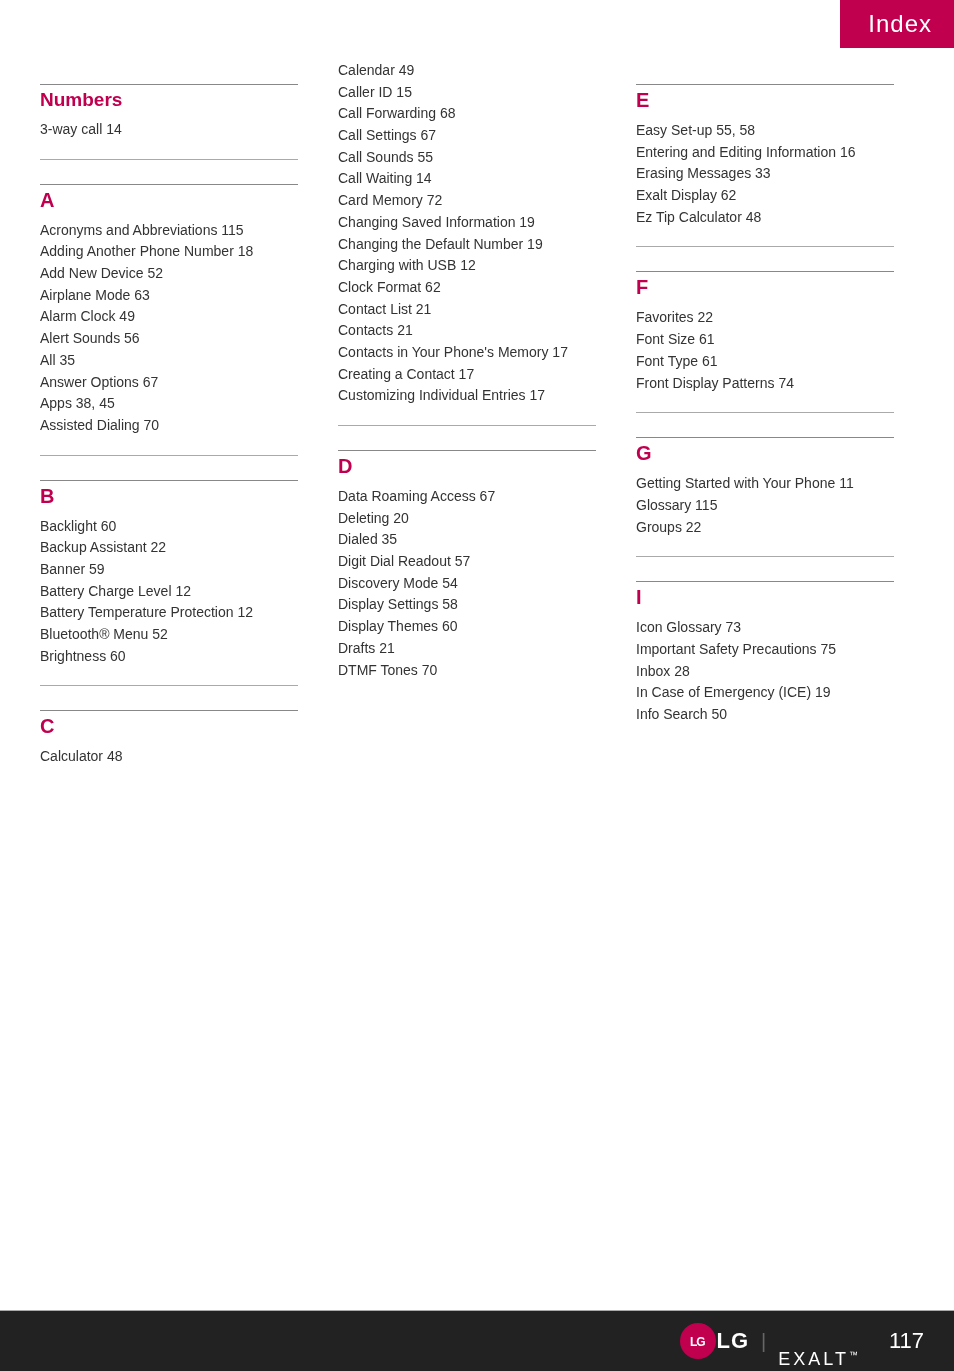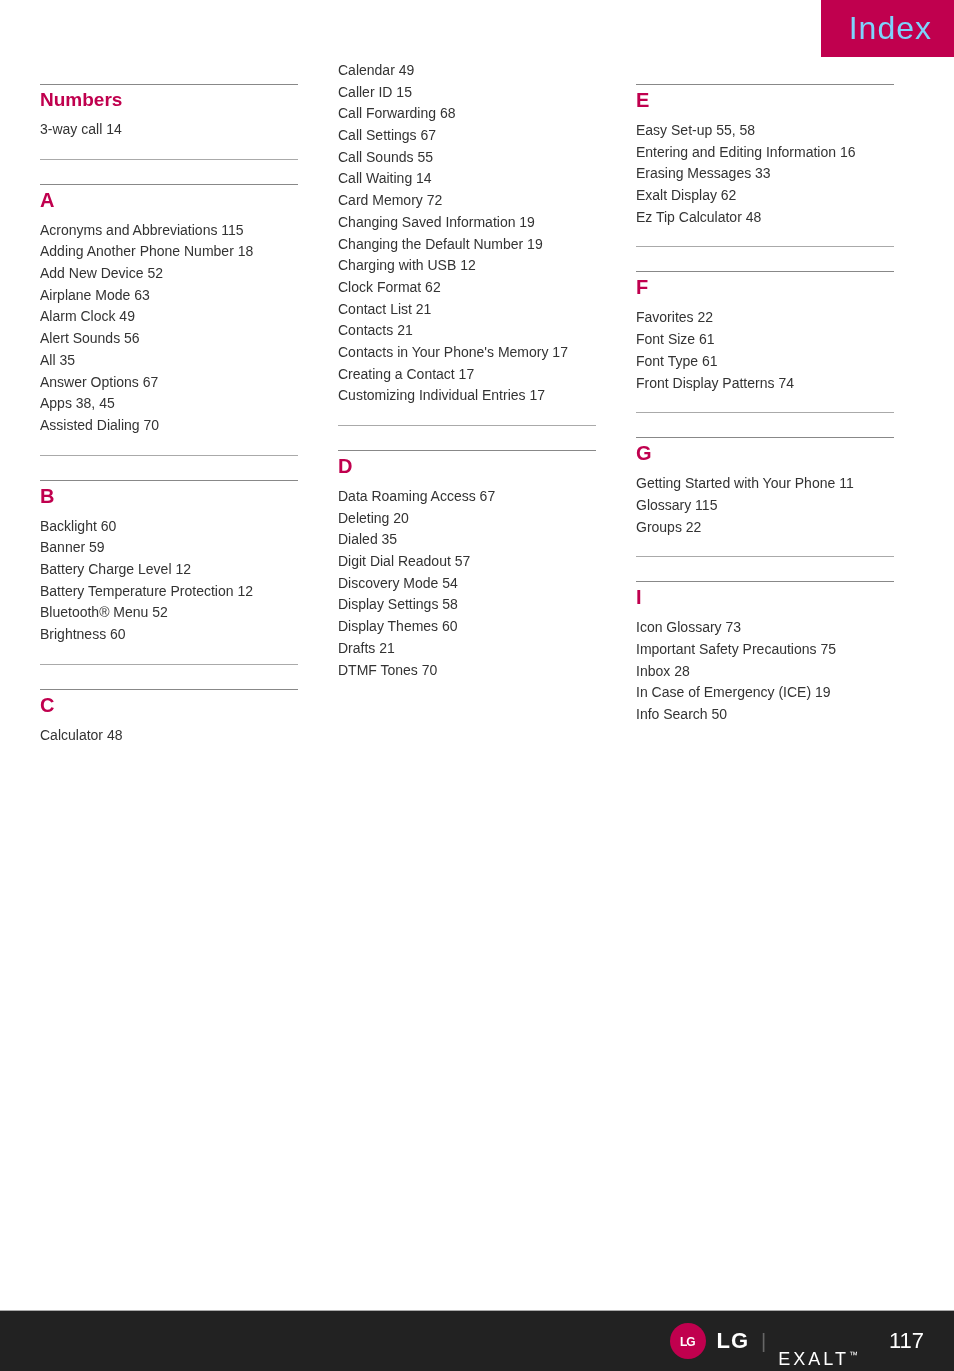--- a/index.html
+++ b/index.html
@@ -19,8 +19,8 @@
       top: 0;
       right: 0;
       background: #c0004e;
-      color: #7dd3fc;
-      font-size: 32px;
+      color: #ffffff;
+      font-size: 24px;
       font-weight: 300;
       padding: 10px 22px 10px 28px;
       letter-spacing: 1px;

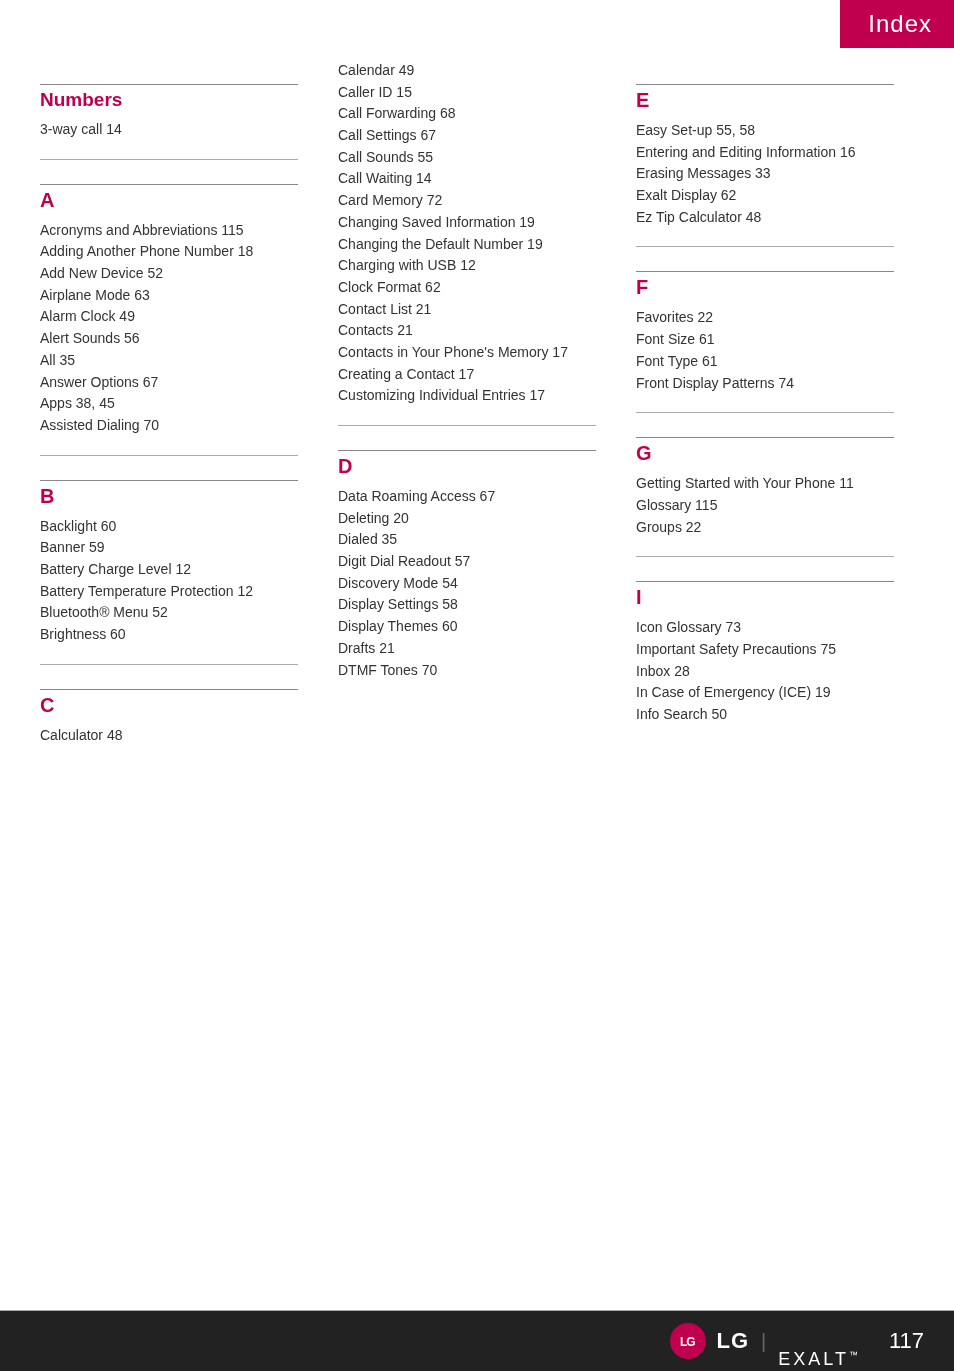--- a/index.html
+++ b/index.html
@@ -179,6 +179,7 @@
     <div class="section-header"></div>
     <span class="section-letter">B</span>
     <span class="entry">Backlight  60</span>
+    <span class="entry">Backup Assistant  22</span>
     <span class="entry">Banner  59</span>
     <span class="entry">Battery Charge Level  12</span>
     <span class="entry">Battery Temperature Protection  12</span>

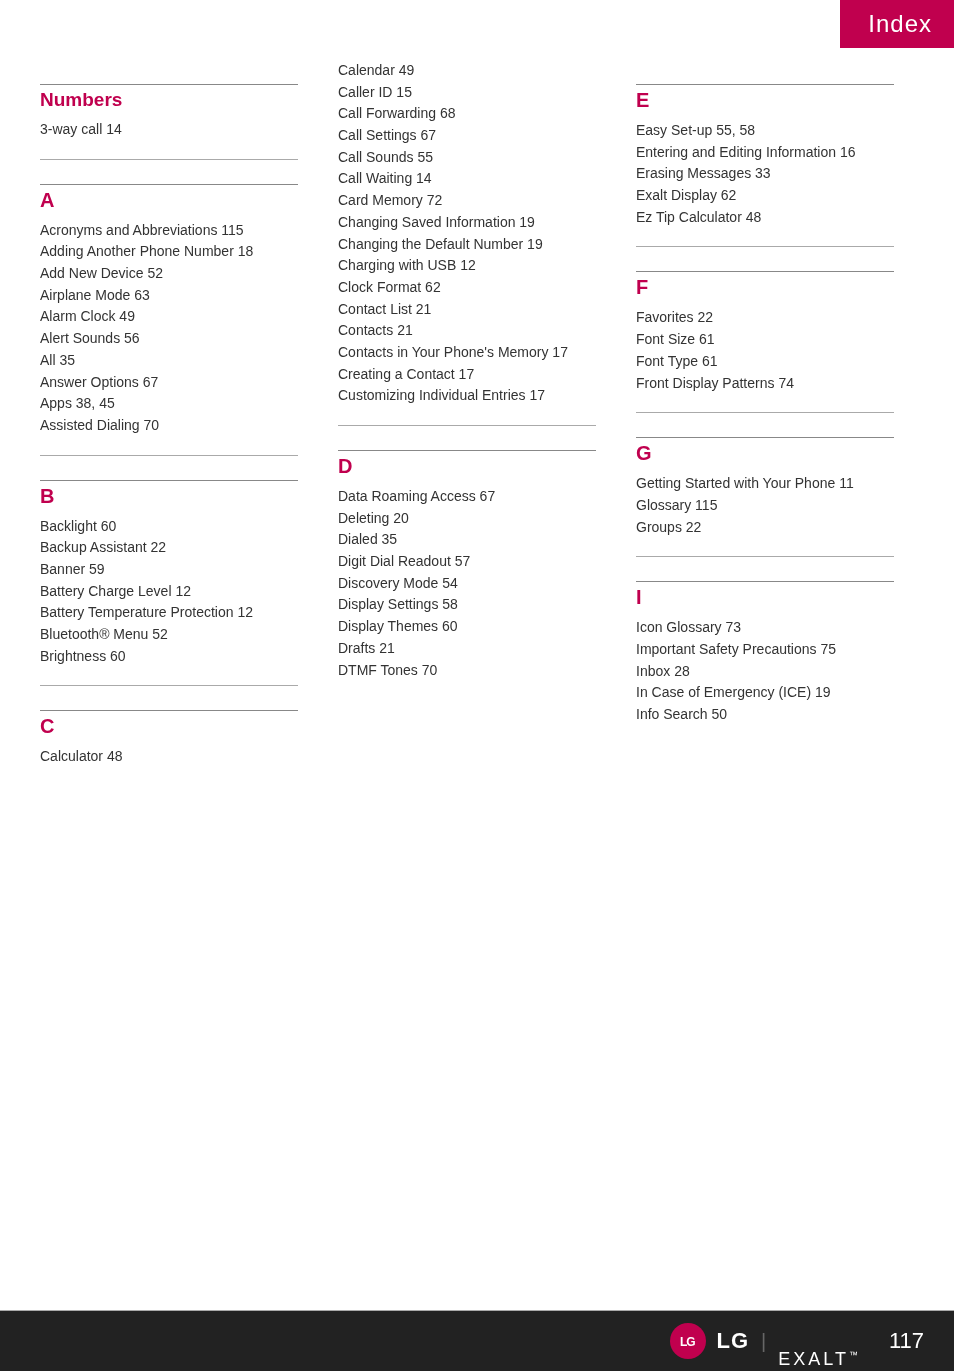--- a/index.html
+++ b/index.html
@@ -98,7 +98,7 @@
     .footer-logo {
       display: flex;
       align-items: center;
-      gap: 10px;
+      gap: 0;
       justify-content: flex-end;
     }
 

